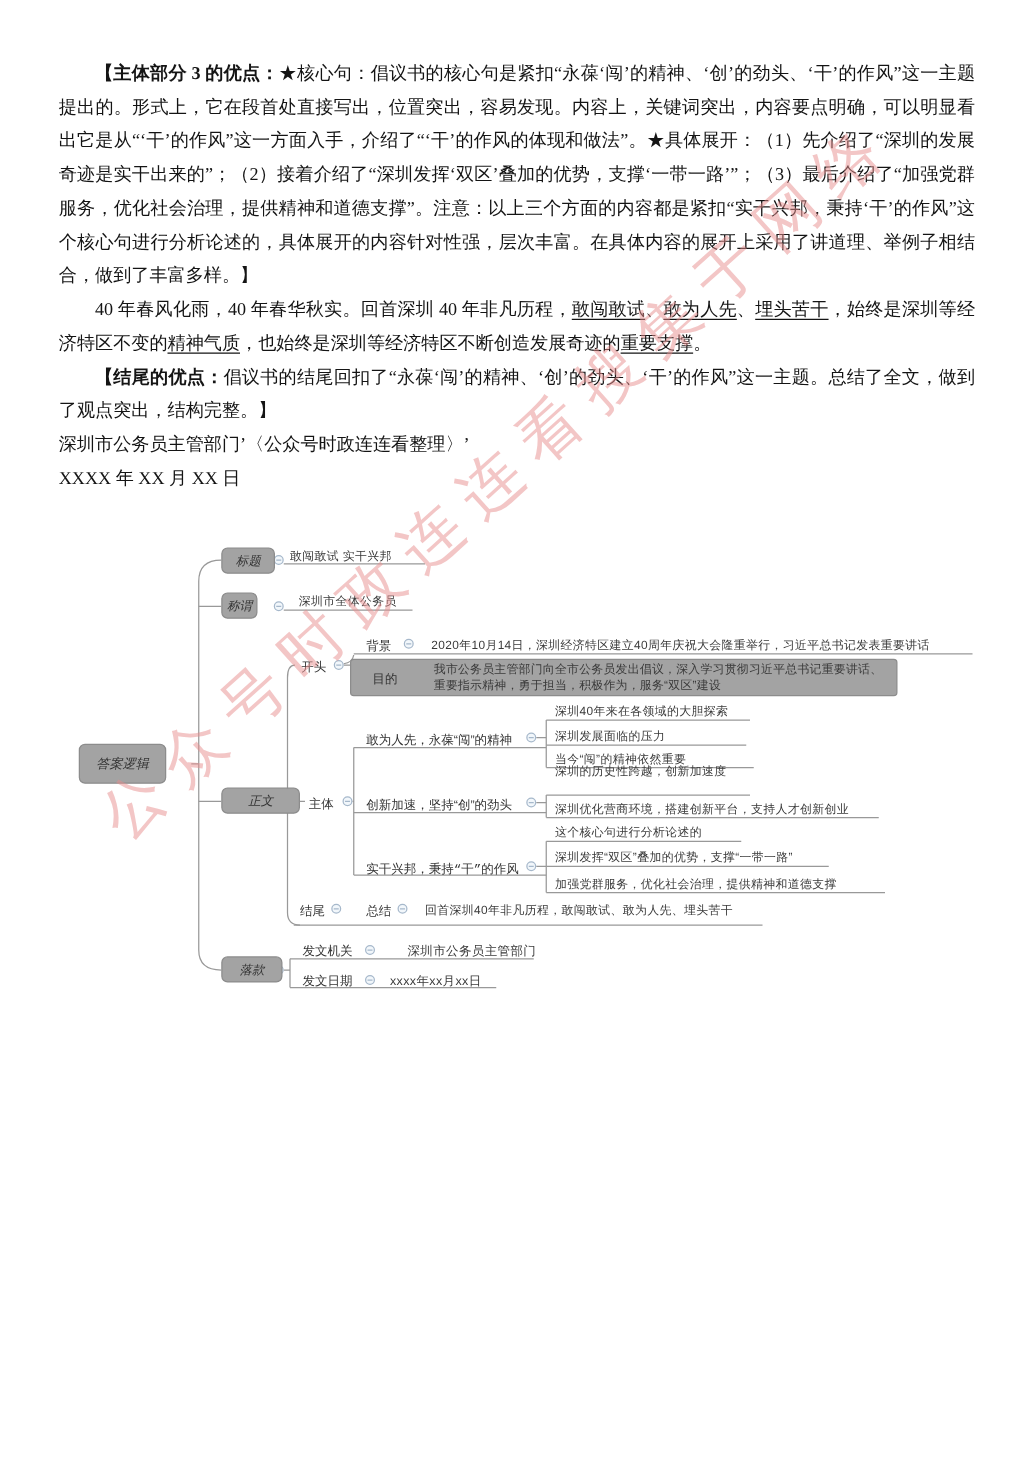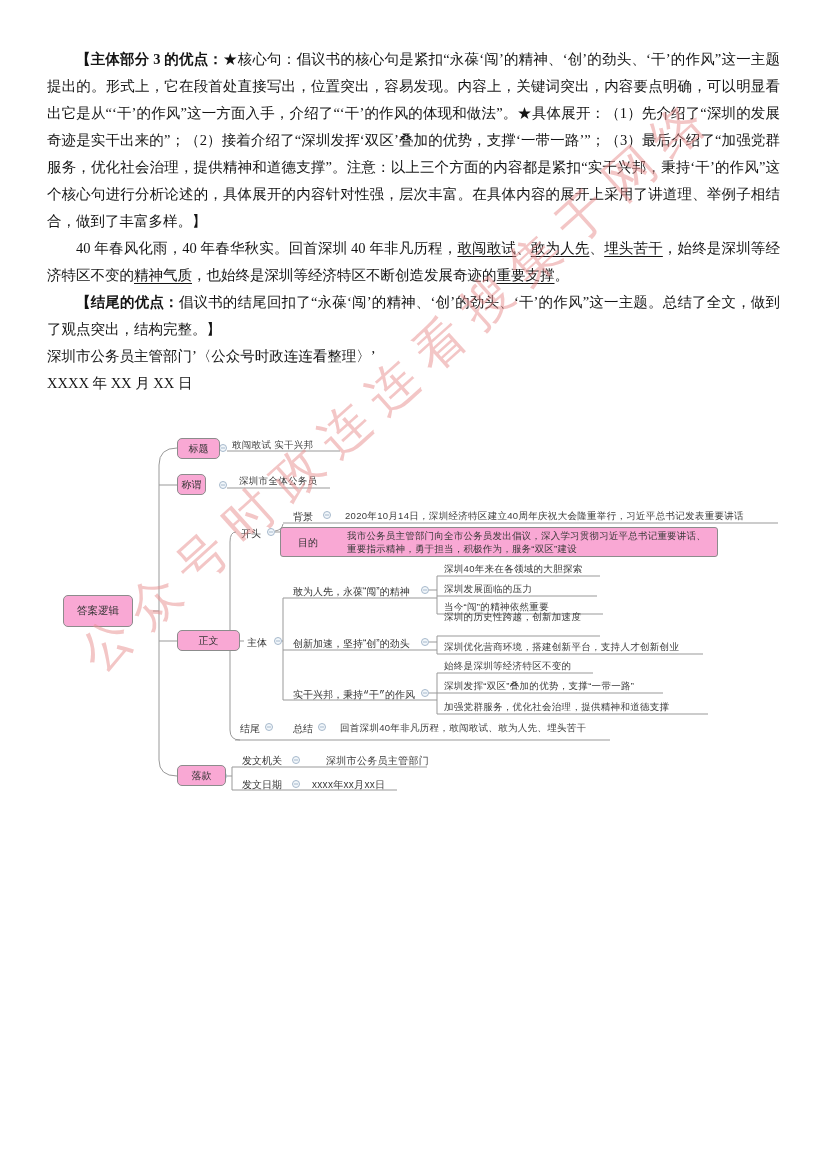--- a/index.html
+++ b/index.html
@@ -21,9 +21,9 @@
   .mindmap{position:absolute;left:60px;top:430px;width:730px;height:375px;
            font-family:"Liberation Sans","DejaVu Sans",sans-serif;color:#333;z-index:2;}
   .mindmap svg{position:absolute;left:0;top:0;}
-  .mm-box{position:absolute;border:1px solid #8c8c8c;border-radius:5px;background:#f9a8d4;
+  .mm-box{position:absolute;border:1px solid #8c8c8c;border-radius:5px;background:#a3a3a3;
           display:flex;align-items:center;justify-content:center;font-size:10px;color:#333;
-          box-sizing:border-box;white-space:nowrap;}
+          box-sizing:border-box;white-space:nowrap;font-style:italic;}
   .mm-label{position:absolute;font-size:10px;color:#333;white-space:nowrap;}
   .mm-leaf{position:absolute;font-size:9.5px;color:#3a3a3a;white-space:nowrap;letter-spacing:0.3px;}
   .mm-wrap{position:absolute;font-size:9.5px;color:#3a3a3a;line-height:13px;letter-spacing:0.2px;}

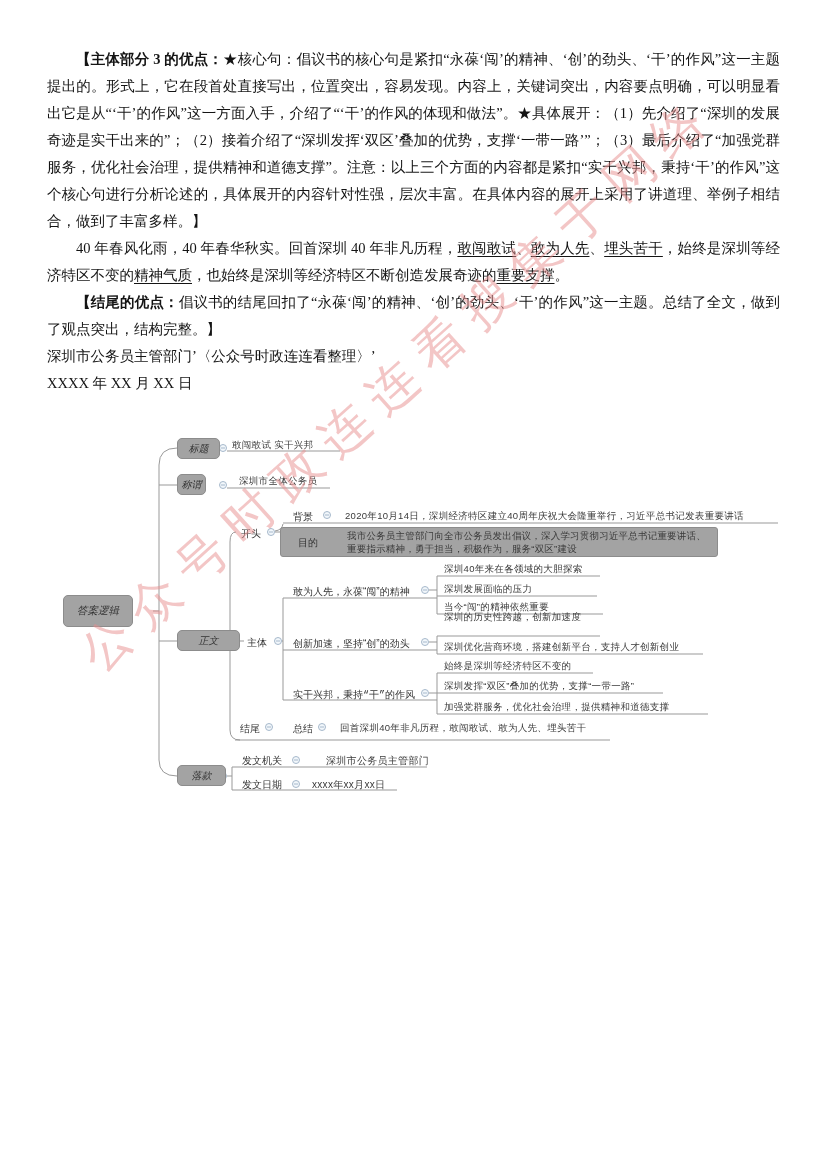--- a/index.html
+++ b/index.html
@@ -184,7 +184,7 @@
     <div class="mm-leaf" style="left:384px;top:211px;">深圳优化营商环境，搭建创新平台，支持人才创新创业</div>
 
     <div class="mm-label" style="left:233px;top:258px;font-family:Liberation Mono, monospace;">实干兴邦，秉持“干”的作风</div>
-    <div class="mm-leaf" style="left:384px;top:230px;">始终是深圳等经济特区不变的</div>
+    <div class="mm-leaf" style="left:384px;top:230px;">这个核心句进行分析论述的</div>
     <div class="mm-leaf" style="left:384px;top:250px;">深圳发挥“双区”叠加的优势，支撑“一带一路”</div>
     <div class="mm-leaf" style="left:384px;top:271px;">加强党群服务，优化社会治理，提供精神和道德支撑</div>
 

